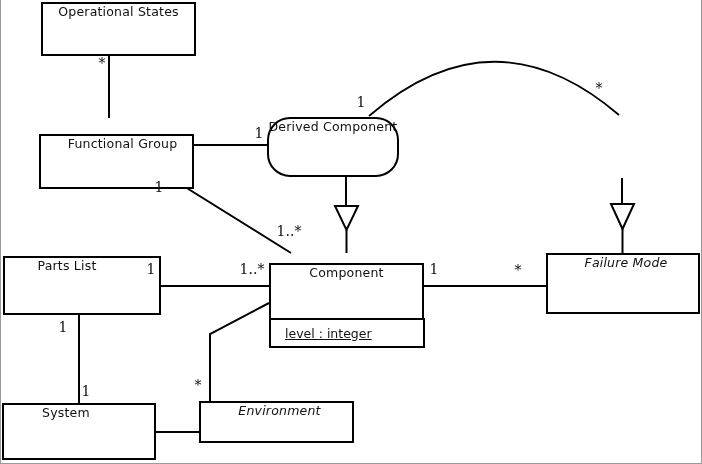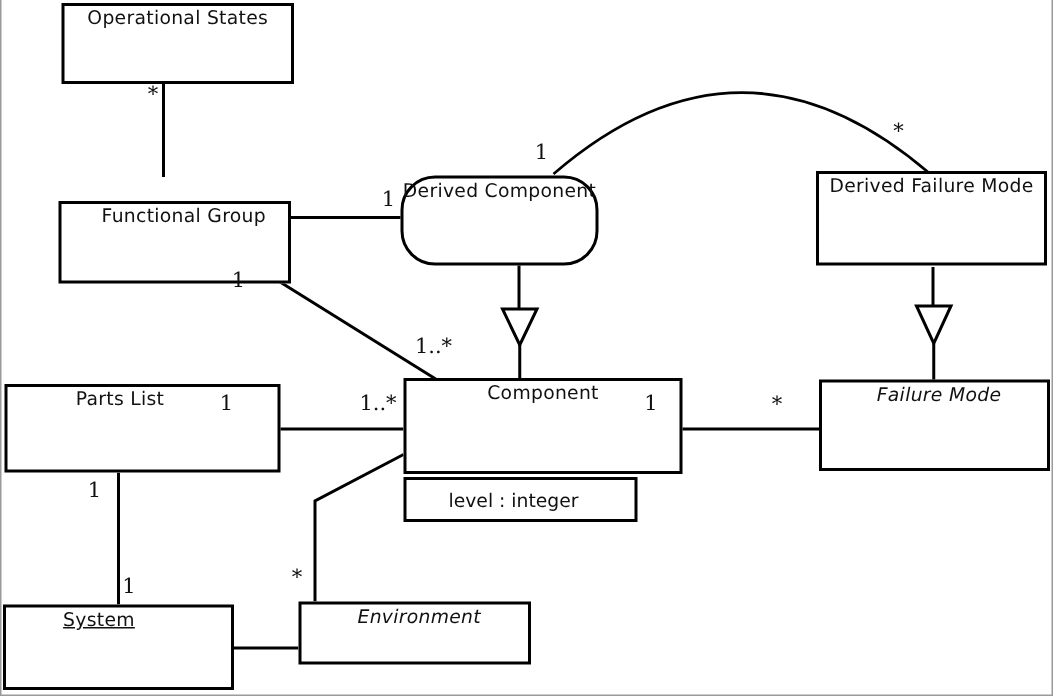--- a/index.html
+++ b/index.html
@@ -114,9 +114,6 @@
     <span class="class-name">Derived Component</span>
   </div>
 
-  <div class="class-box" style="left:543px; top:114px; width:154px; height:63px;">
-    <span class="class-name">Derived Failure Mode</span>
-  </div>
 
   <div class="class-box" style="left:2px; top:256px; width:184px; height:59px;">
     <span class="class-name sh-l15">Parts List</span>

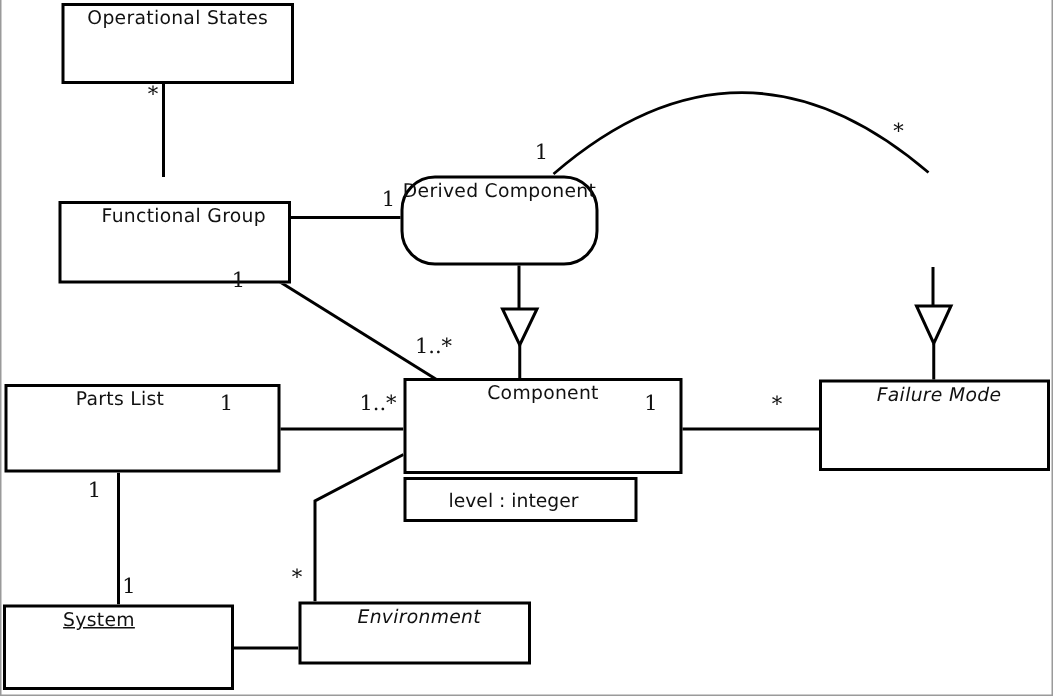--- a/index.html
+++ b/index.html
@@ -115,7 +115,7 @@
   </div>
 
 
-  <div class="class-box" style="left:2px; top:256px; width:184px; height:59px;">
+  <div class="class-box" style="left:2px; top:256px; width:158px; height:59px;">
     <span class="class-name sh-l15">Parts List</span>
   </div>
 

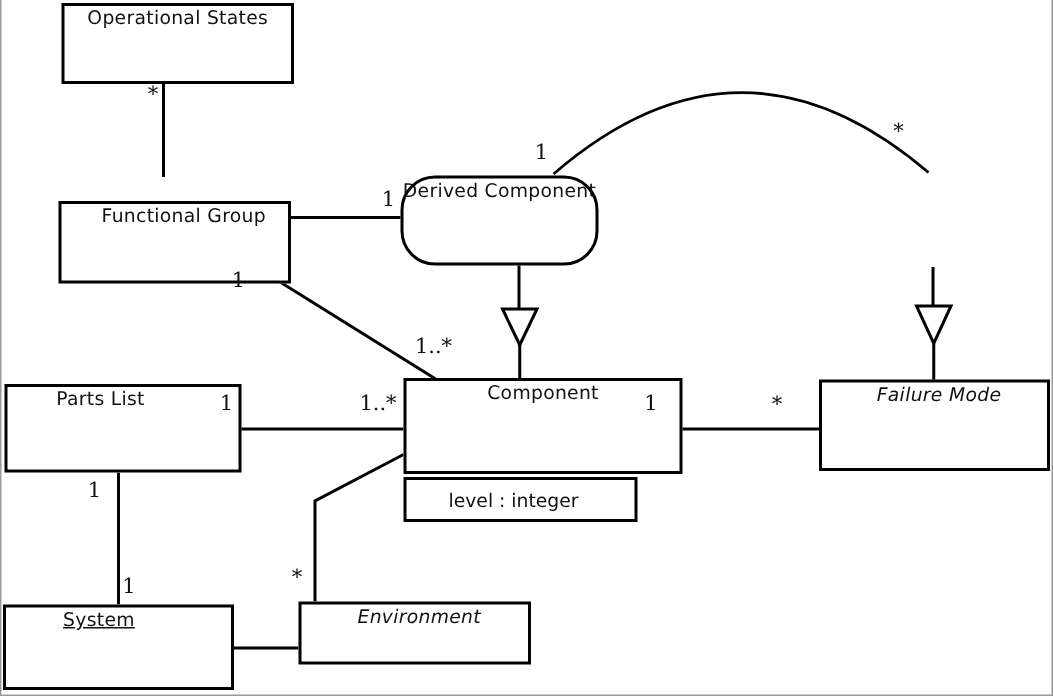--- a/index.html
+++ b/index.html
@@ -119,7 +119,7 @@
     <span class="class-name sh-l15">Parts List</span>
   </div>
 
-  <div class="class-box" style="left:268px; top:252px; width:186px; height:64px;">
+  <div class="class-box" style="left:268px; top:263px; width:155px; height:64px;">
     <span class="class-name">Component</span>
   </div>
   <div class="attr-box" style="left:268px; top:318px; width:156px; height:30px;">

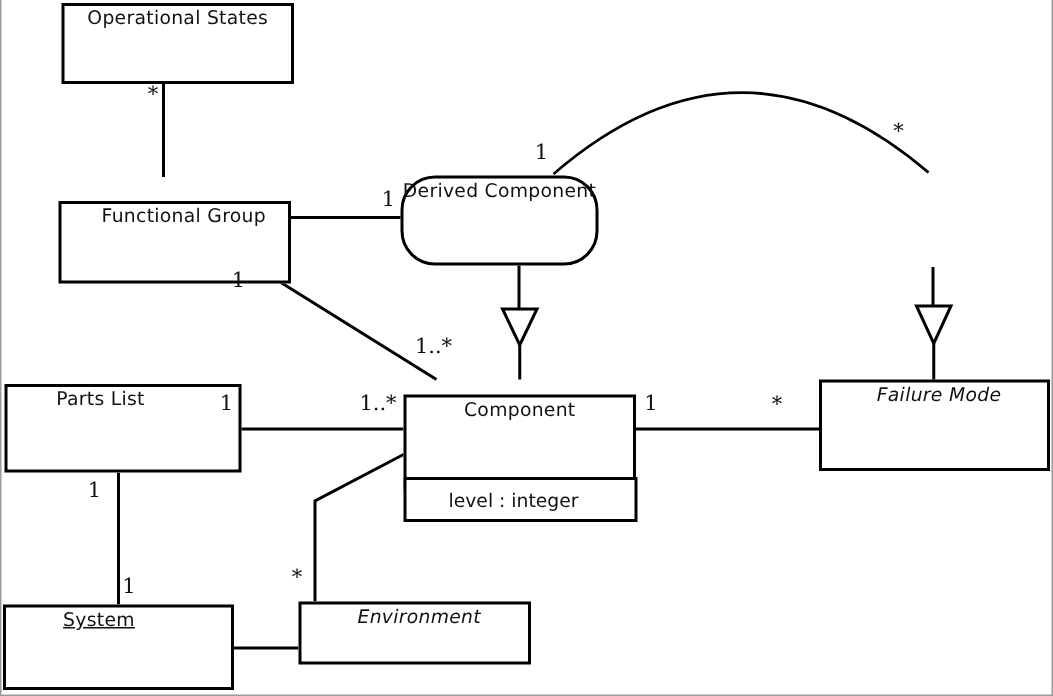--- a/index.html
+++ b/index.html
@@ -51,8 +51,9 @@
   .attr-text {
     font-size: 12.5px;
     color: #111111;
-    padding-left: 28px;
+    padding-left: 14px;
     white-space: nowrap;
+    text-decoration: underline;
   }
   .mult {
     position: absolute;

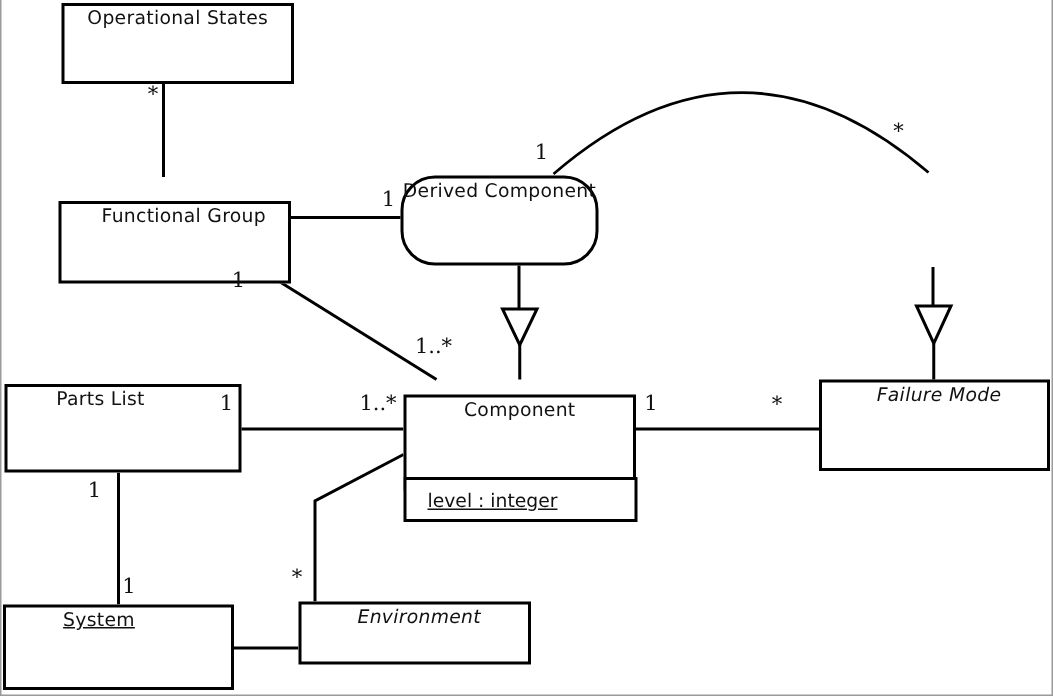--- a/index.html
+++ b/index.html
@@ -65,7 +65,7 @@
     line-height: 1;
   }
   .sh-l15 { transform: translateX(-15px); }
-  .sh-l13 { transform: translateX(-13px); text-decoration: underline; }
+  .sh-l13 { transform: translateX(-13px); }
   .sh-r6  { transform: translateX(6px); }
   .sh-r3  { transform: translateX(3px); font-style: italic; }
 </style>

